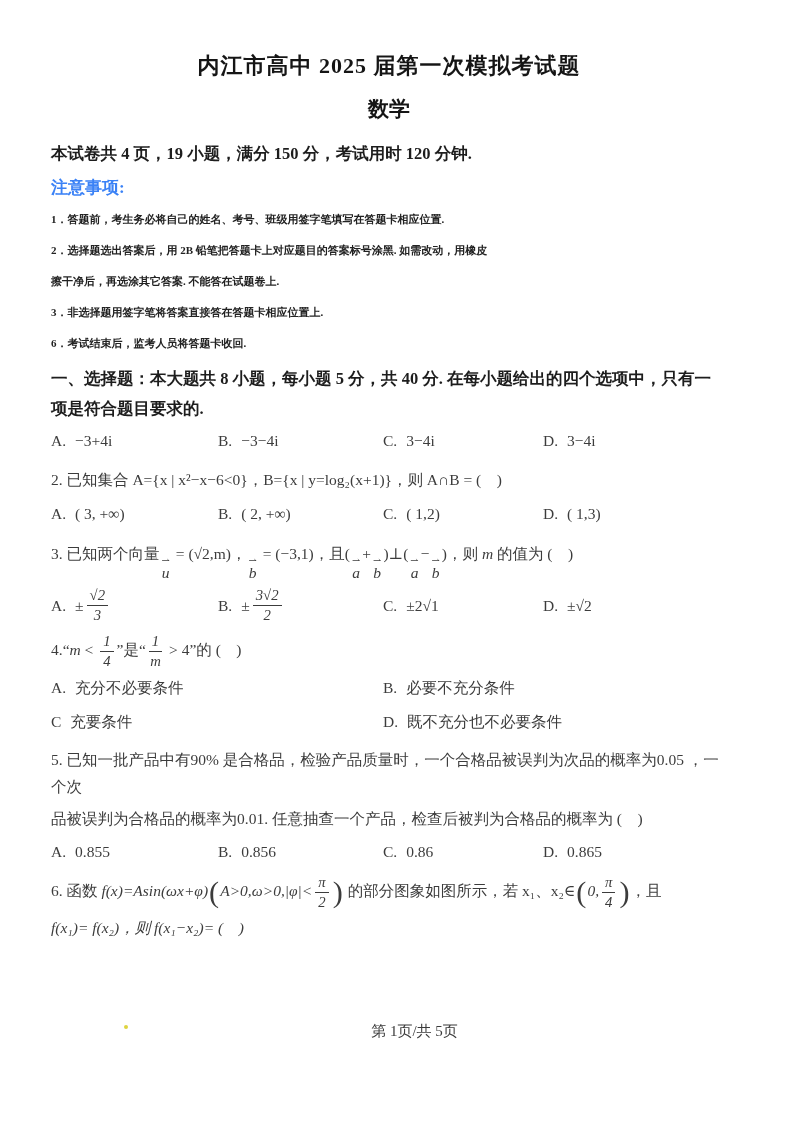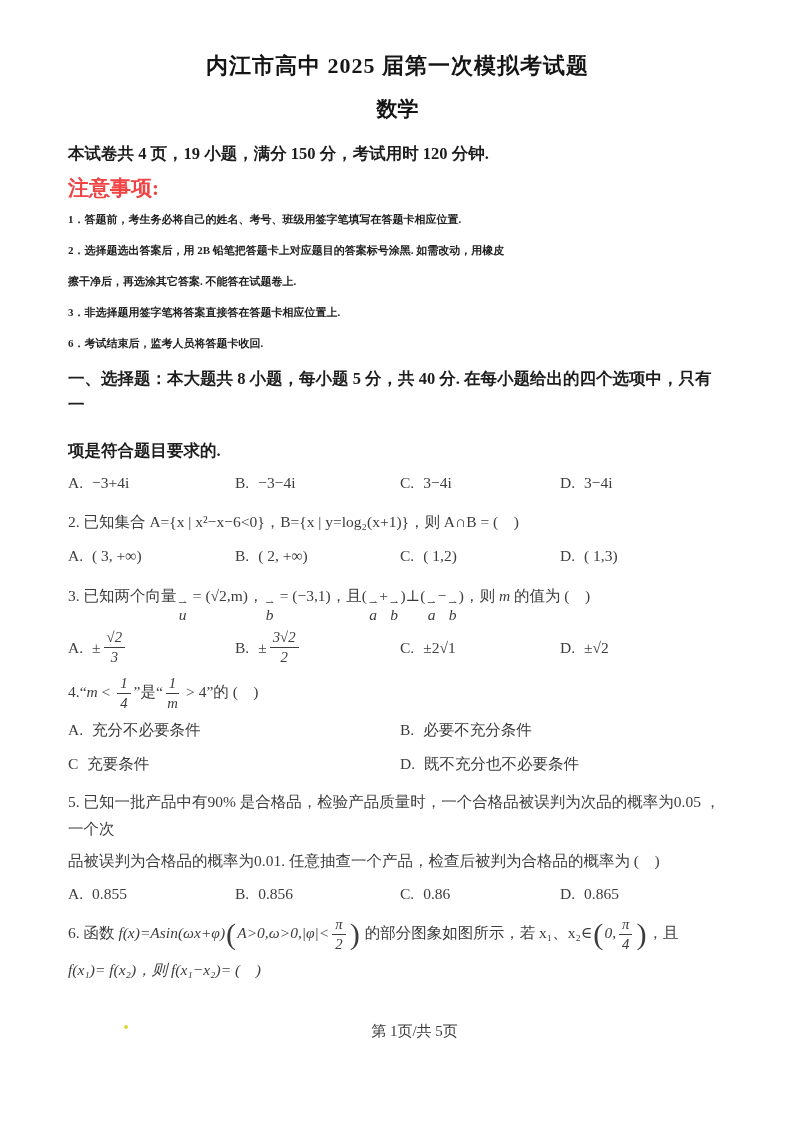--- a/index.html
+++ b/index.html
@@ -8,7 +8,7 @@
     font-family:"Liberation Serif","DejaVu Serif",serif;color:#2e2e2e;
   }
   [data-bind]{white-space:pre-wrap;}
-  .page{position:absolute;inset:0;padding:52px 66px 0 68px;box-sizing:border-box;}
+  .page{position:absolute;inset:0;padding:52px 66px 0 51px;box-sizing:border-box;}
   .center{text-align:center;}
   .title{font-size:22px;font-weight:bold;color:#151515;letter-spacing:1px;line-height:28px;}
   .subject{font-size:21px;font-weight:bold;color:#151515;margin-top:16px;line-height:27px;}

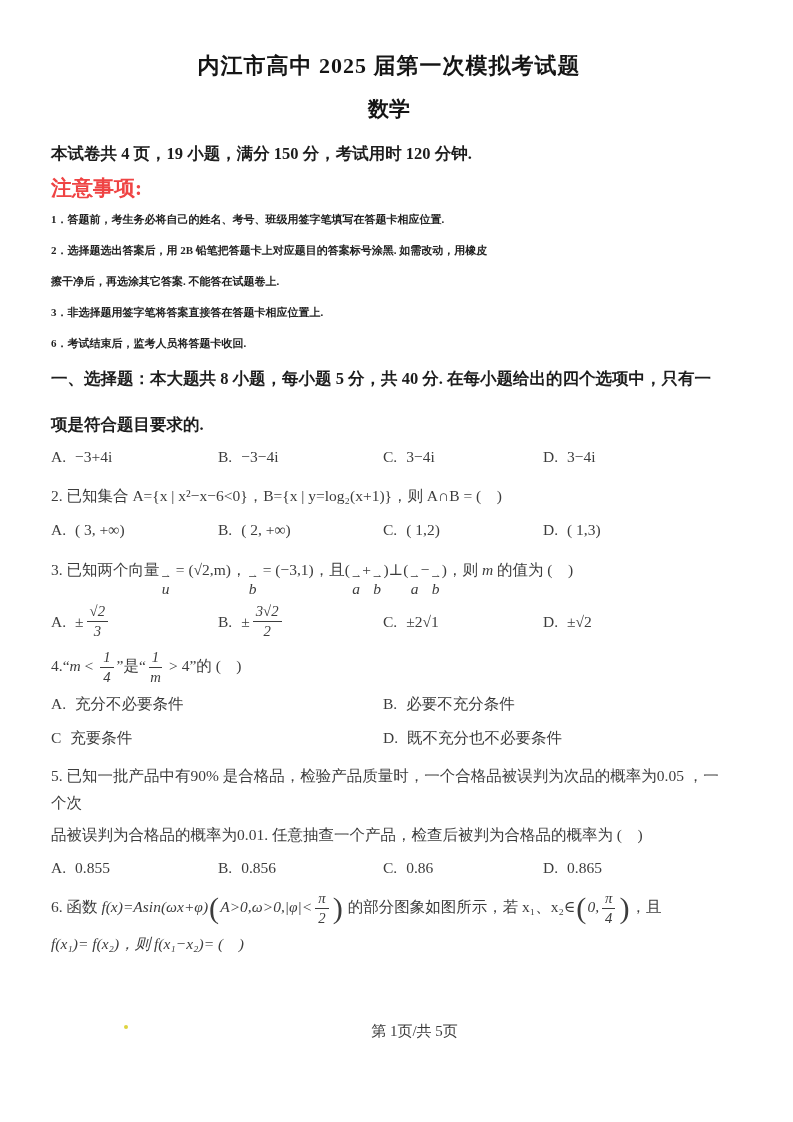--- a/index.html
+++ b/index.html
@@ -13,7 +13,7 @@
   .title{font-size:22px;font-weight:bold;color:#151515;letter-spacing:1px;line-height:28px;}
   .subject{font-size:21px;font-weight:bold;color:#151515;margin-top:16px;line-height:27px;}
   .info{font-size:16.5px;font-weight:bold;color:#1d1d1d;margin-top:19px;line-height:24px;}
-  .noteh{font-size:21px;font-weight:bold;color:#ef4444;margin-top:10px;line-height:24px;}
+  .noteh{font-size:17px;font-weight:bold;color:#3b82f6;margin-top:10px;line-height:24px;}
   .note{font-size:11px;font-weight:bold;color:#222222;margin-top:8px;line-height:23px;}
   .sec{font-size:16.5px;font-weight:bold;color:#1d1d1d;line-height:26px;}
   .sec1{margin-top:11px;}

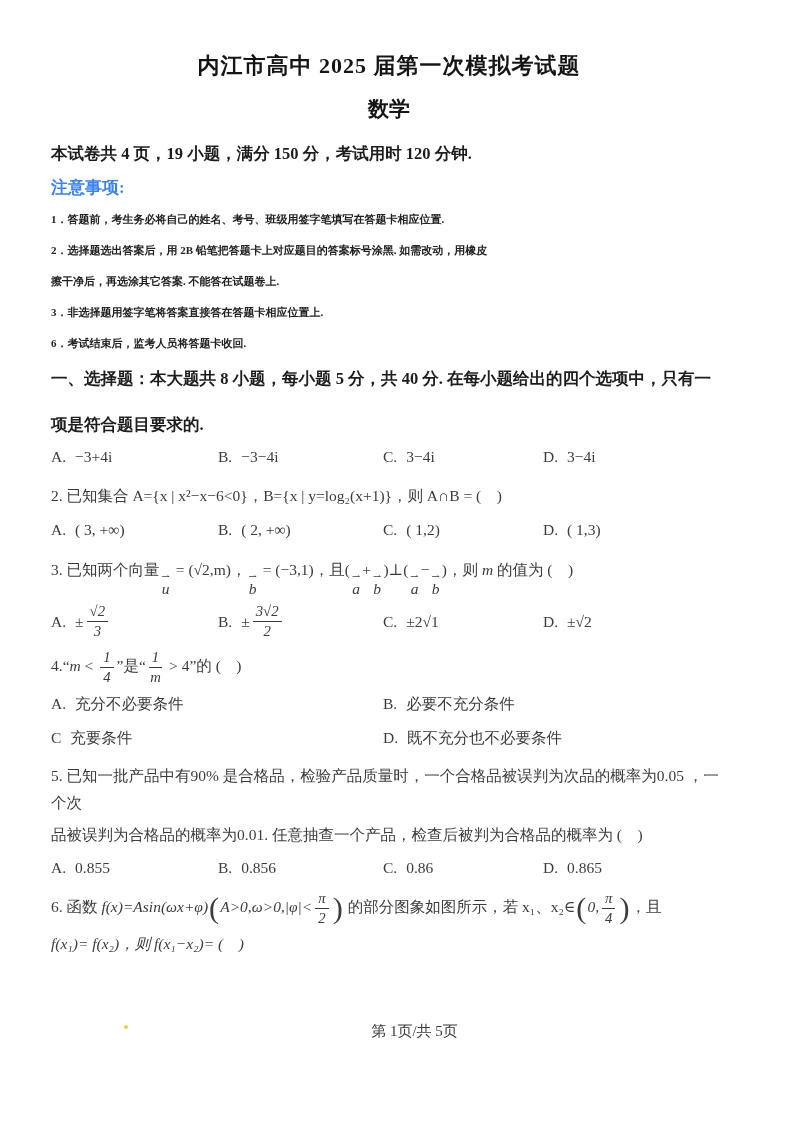--- a/index.html
+++ b/index.html
@@ -17,7 +17,7 @@
   .note{font-size:11px;font-weight:bold;color:#222222;margin-top:8px;line-height:23px;}
   .sec{font-size:16.5px;font-weight:bold;color:#1d1d1d;line-height:26px;}
   .sec1{margin-top:11px;}
-  .sec2{margin-top:20px;}
+  .sec2{margin-top:4px;}
   .q{font-size:15.5px;color:#3c3c3c;line-height:27px;}
   .q .it{font-style:italic;}
   .stem1{margin-top:12px;}

